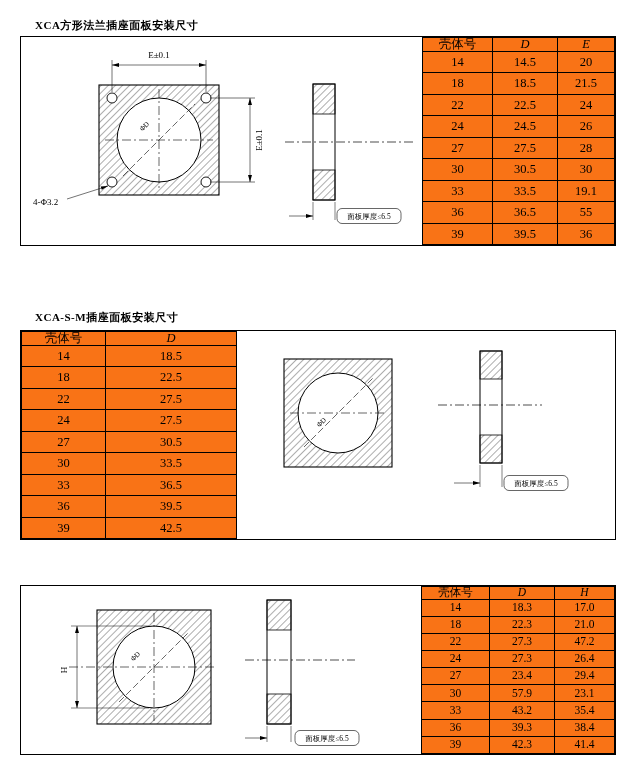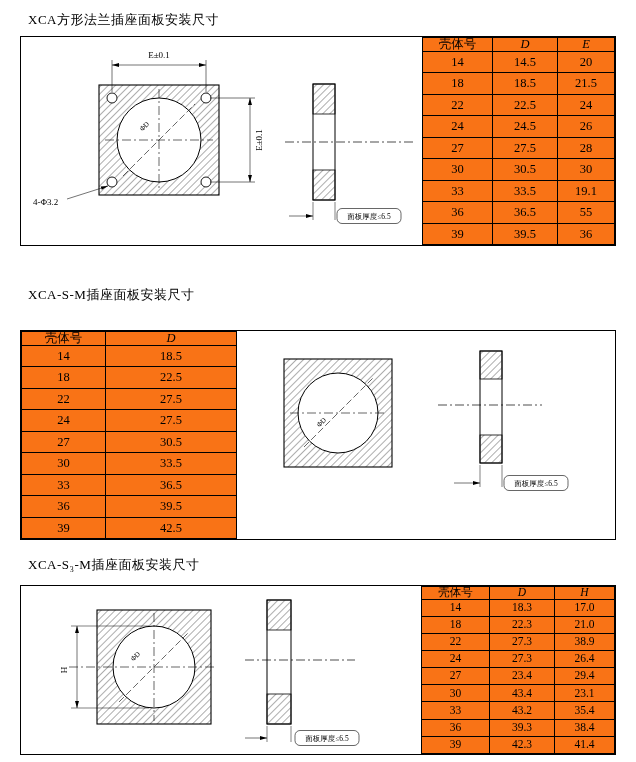--- a/index.html
+++ b/index.html
@@ -15,9 +15,9 @@
   .page { position: absolute; inset: 0; }
   .title {
     position: absolute;
-    margin: 4px;
-    font-size: 13px;
-    font-weight: normal;
+    margin: 11px;
+    font-size: 11px;
+    font-weight: bold;
     letter-spacing: 0.5px;
     white-space: nowrap;
   }

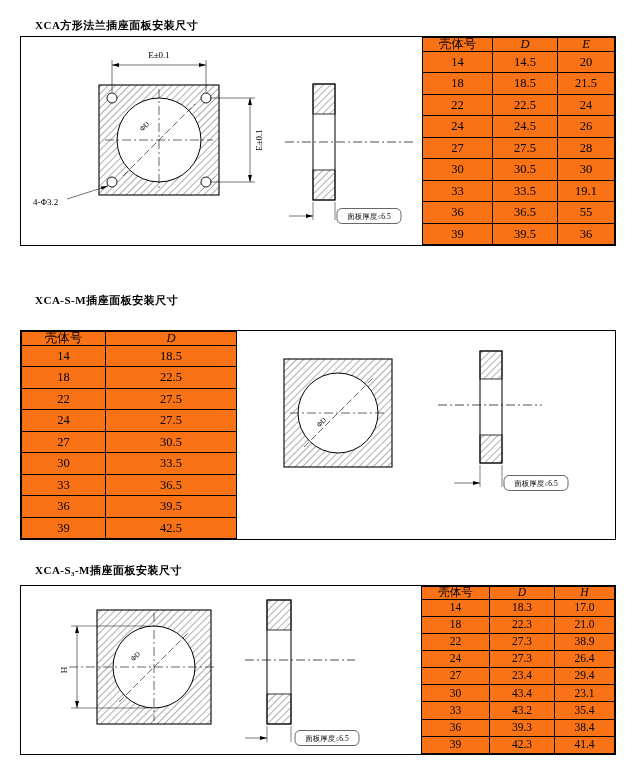--- a/index.html
+++ b/index.html
@@ -46,7 +46,7 @@
   svg.draw { position: absolute; overflow: visible; }
   svg.draw text { font-family: "Liberation Serif", serif; fill: #000; }
   #t1 { left: 24px; top: 7px; }
-  #t2 { left: 24px; top: 282px; }
+  #t2 { left: 24px; top: 299px; }
   #t3 { left: 24px; top: 552px; }
   #box1 { left: 20px; top: 36px; width: 596px; height: 210px; }
   #box2 { left: 20px; top: 330px; width: 596px; height: 210px; }

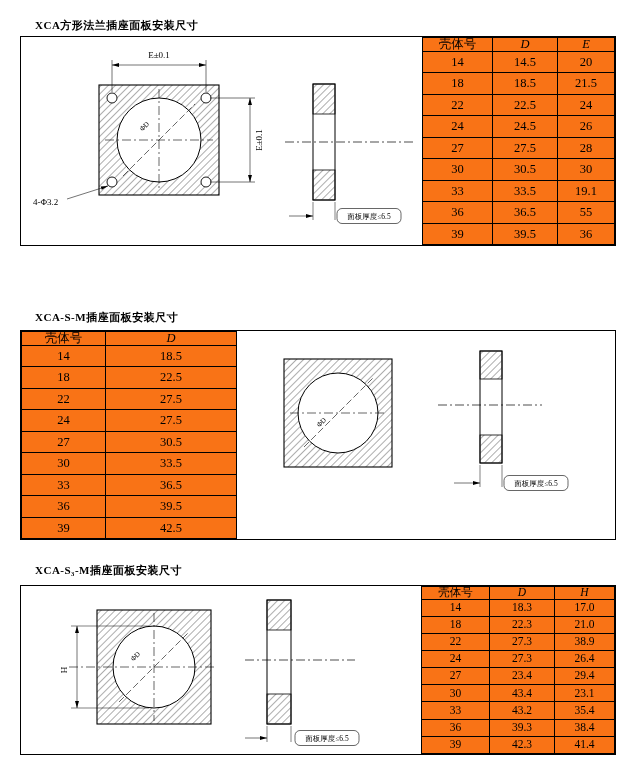--- a/index.html
+++ b/index.html
@@ -281,7 +281,6 @@
     </svg>
   </div>
 
-  <h2 class="title" id="t3">XCA-S₃-M插座面板安装尺寸</h2>
 
   <div class="box" id="box3">
 

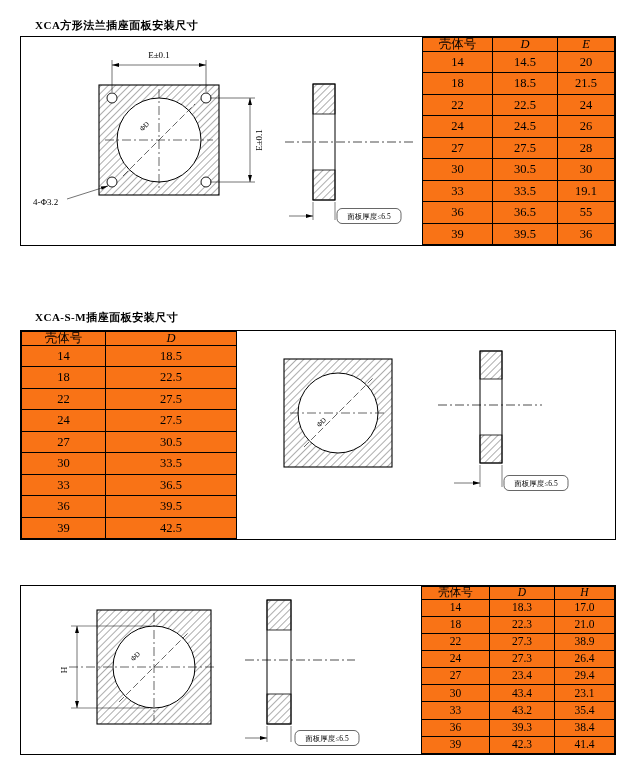--- a/index.html
+++ b/index.html
@@ -355,7 +355,7 @@
           <tr>
             <td>22</td>
             <td>27.3</td>
-            <td>38.9</td>
+            <td>47.2</td>
           </tr>
           <tr>
             <td>24</td>

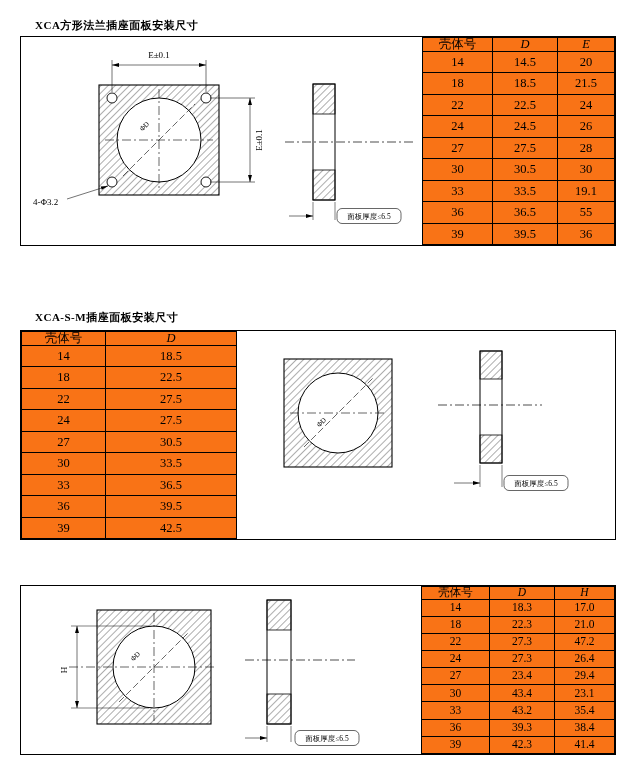--- a/index.html
+++ b/index.html
@@ -369,7 +369,7 @@
           </tr>
           <tr>
             <td>30</td>
-            <td>43.4</td>
+            <td>57.9</td>
             <td>23.1</td>
           </tr>
           <tr>

